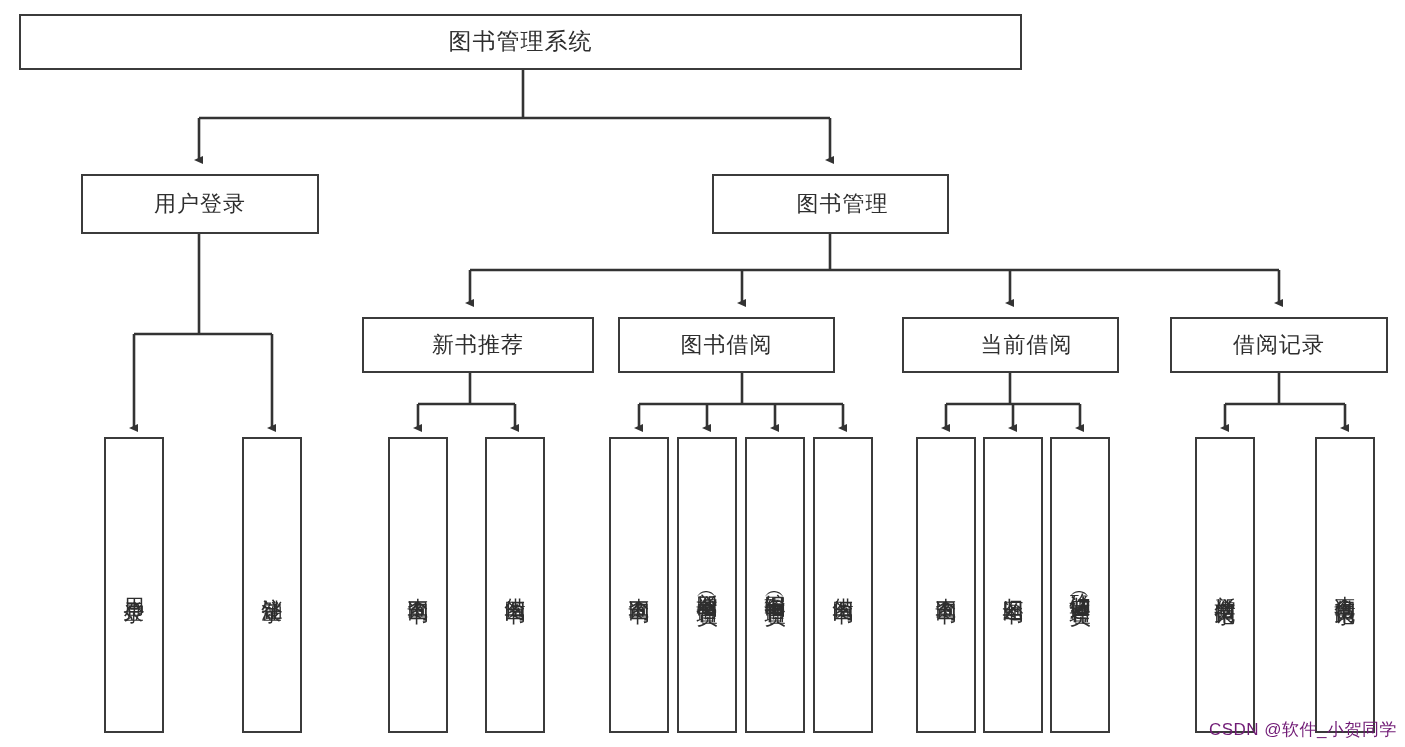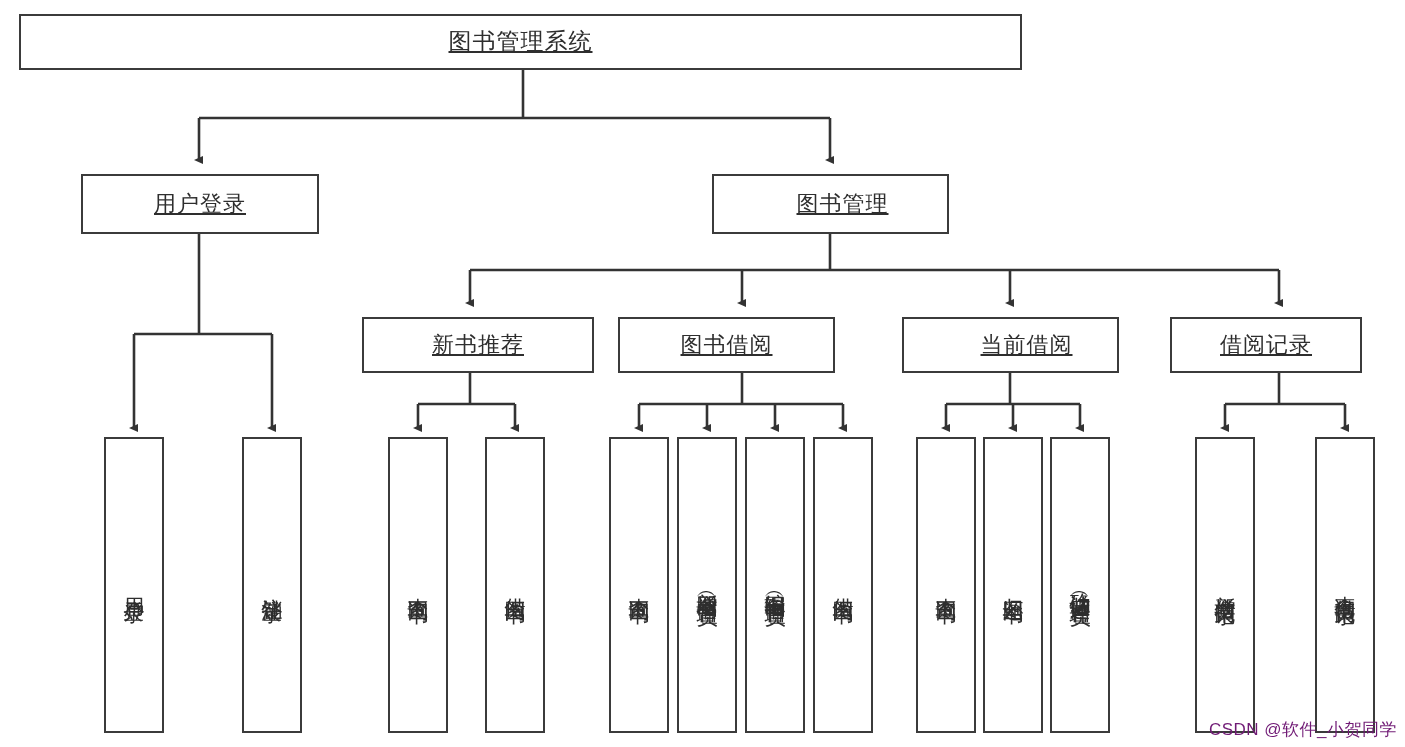--- a/index.html
+++ b/index.html
@@ -40,7 +40,6 @@
     font-size: 22px;
     letter-spacing: 1px;
     line-height: 1.2;
-    text-decoration: underline;
   }
   .node.v {
     

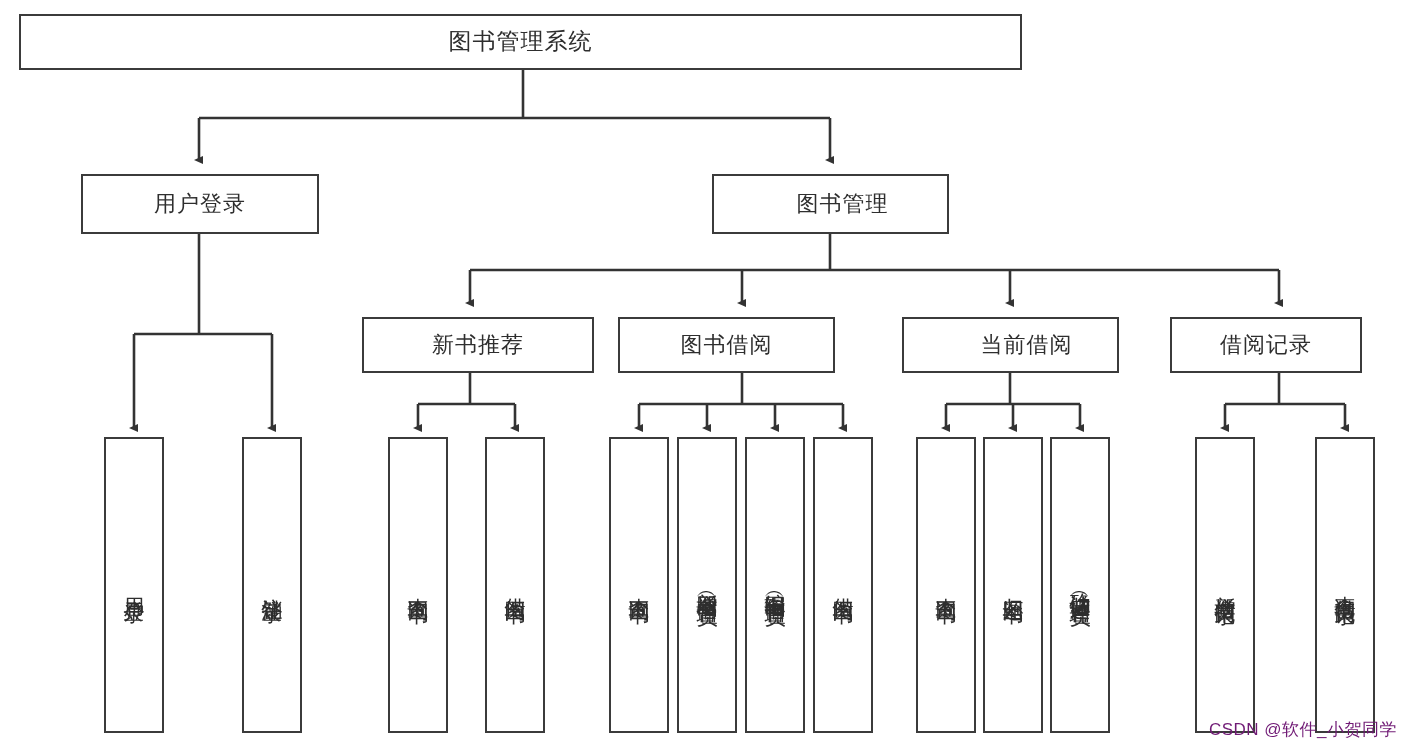--- a/index.html
+++ b/index.html
@@ -132,7 +132,7 @@
   <div class="node h" style="left:362px; top:317px; width:232px; height:56px;">新书推荐</div>
   <div class="node h" style="left:618px; top:317px; width:217px; height:56px;">图书借阅</div>
   <div class="node h" style="left:902px; top:317px; width:217px; height:56px;padding-left:32px;">当前借阅</div>
-  <div class="node h" style="left:1170px; top:317px; width:192px; height:56px;">借阅记录</div>
+  <div class="node h" style="left:1170px; top:317px; width:218px; height:56px;">借阅记录</div>
 
   <div class="node v" style="left:104px; top:437px; width:60px; height:296px;">
     <span class="vtext">用户登录</span>

